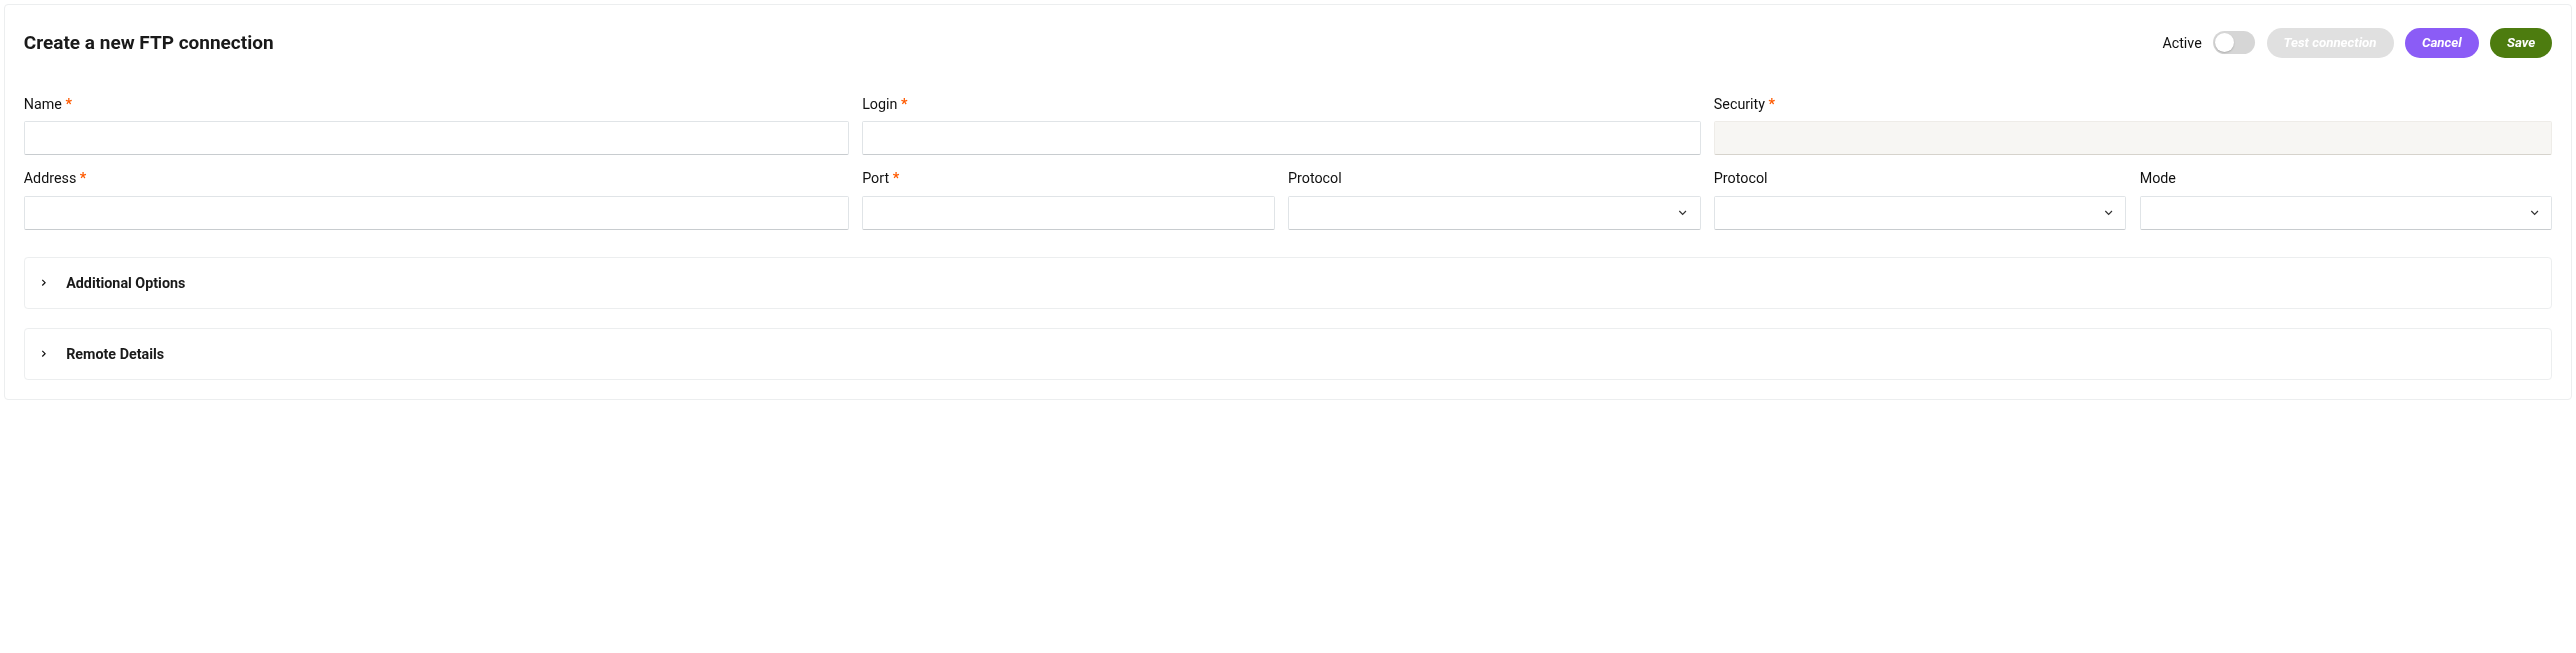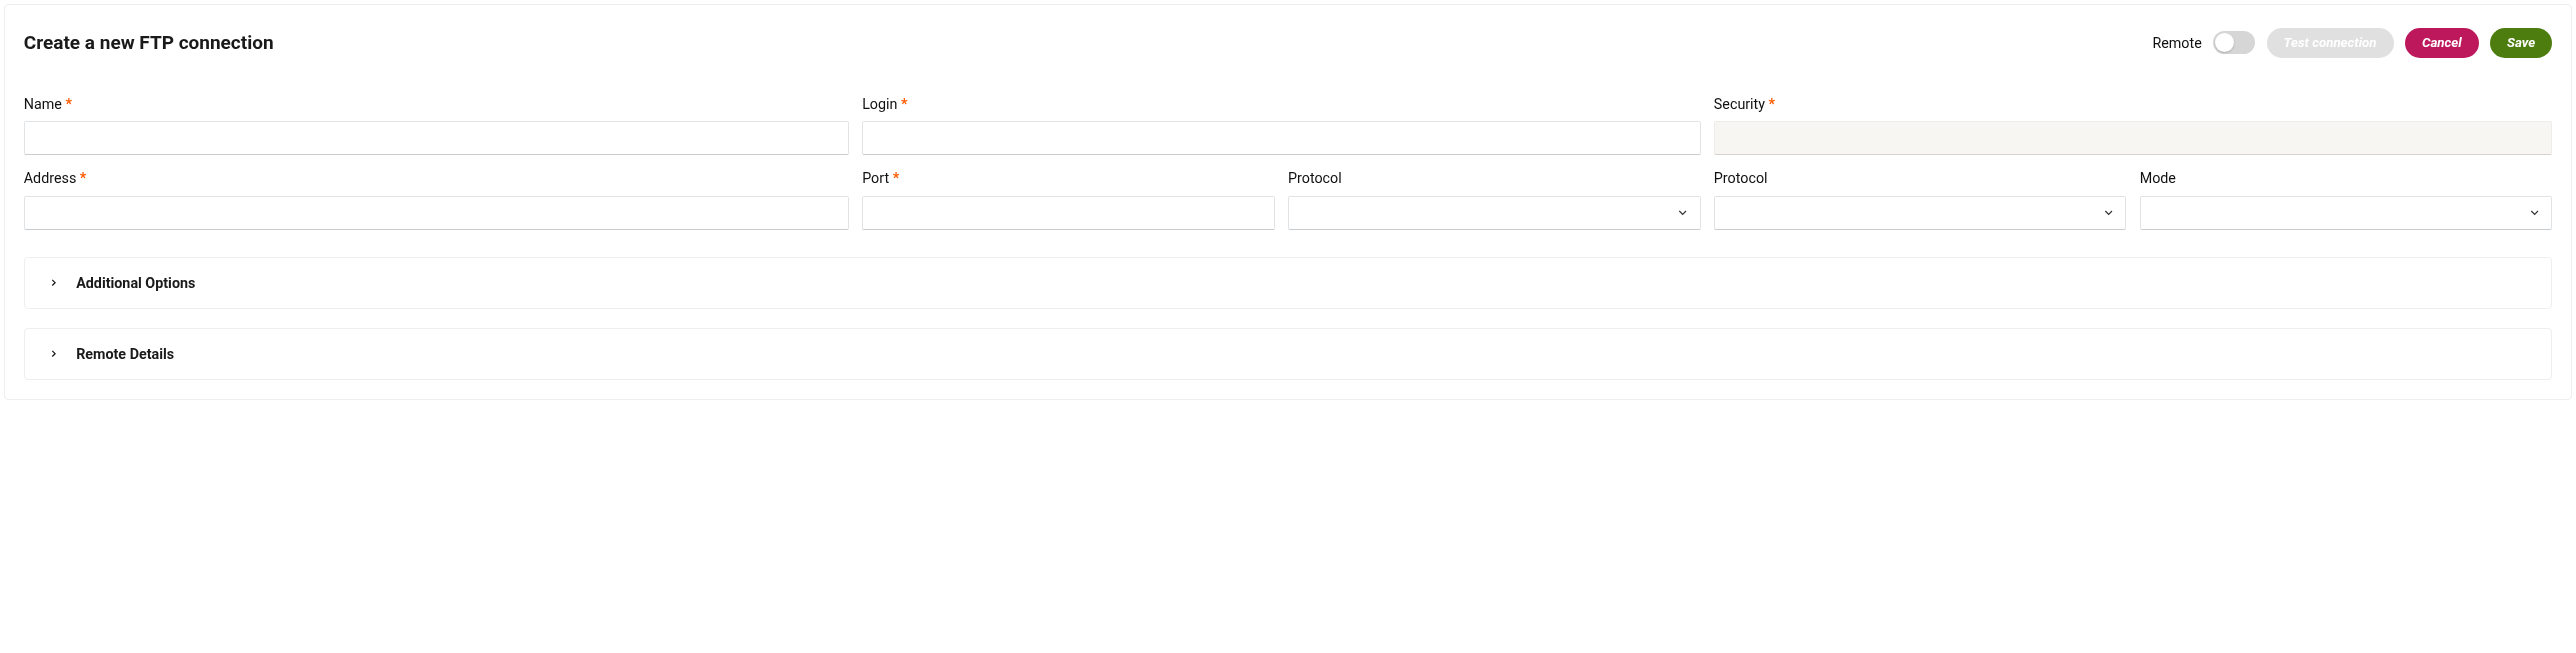--- a/index.html
+++ b/index.html
@@ -145,7 +145,7 @@
   <div class="header">
     <div class="title">Create a new FTP connection</div>
     <div class="header-actions">
-      <span class="active-label">Remote</span>
+      <span class="active-label">Active</span>
       <div class="toggle">
         <div class="knob"></div>
       </div>

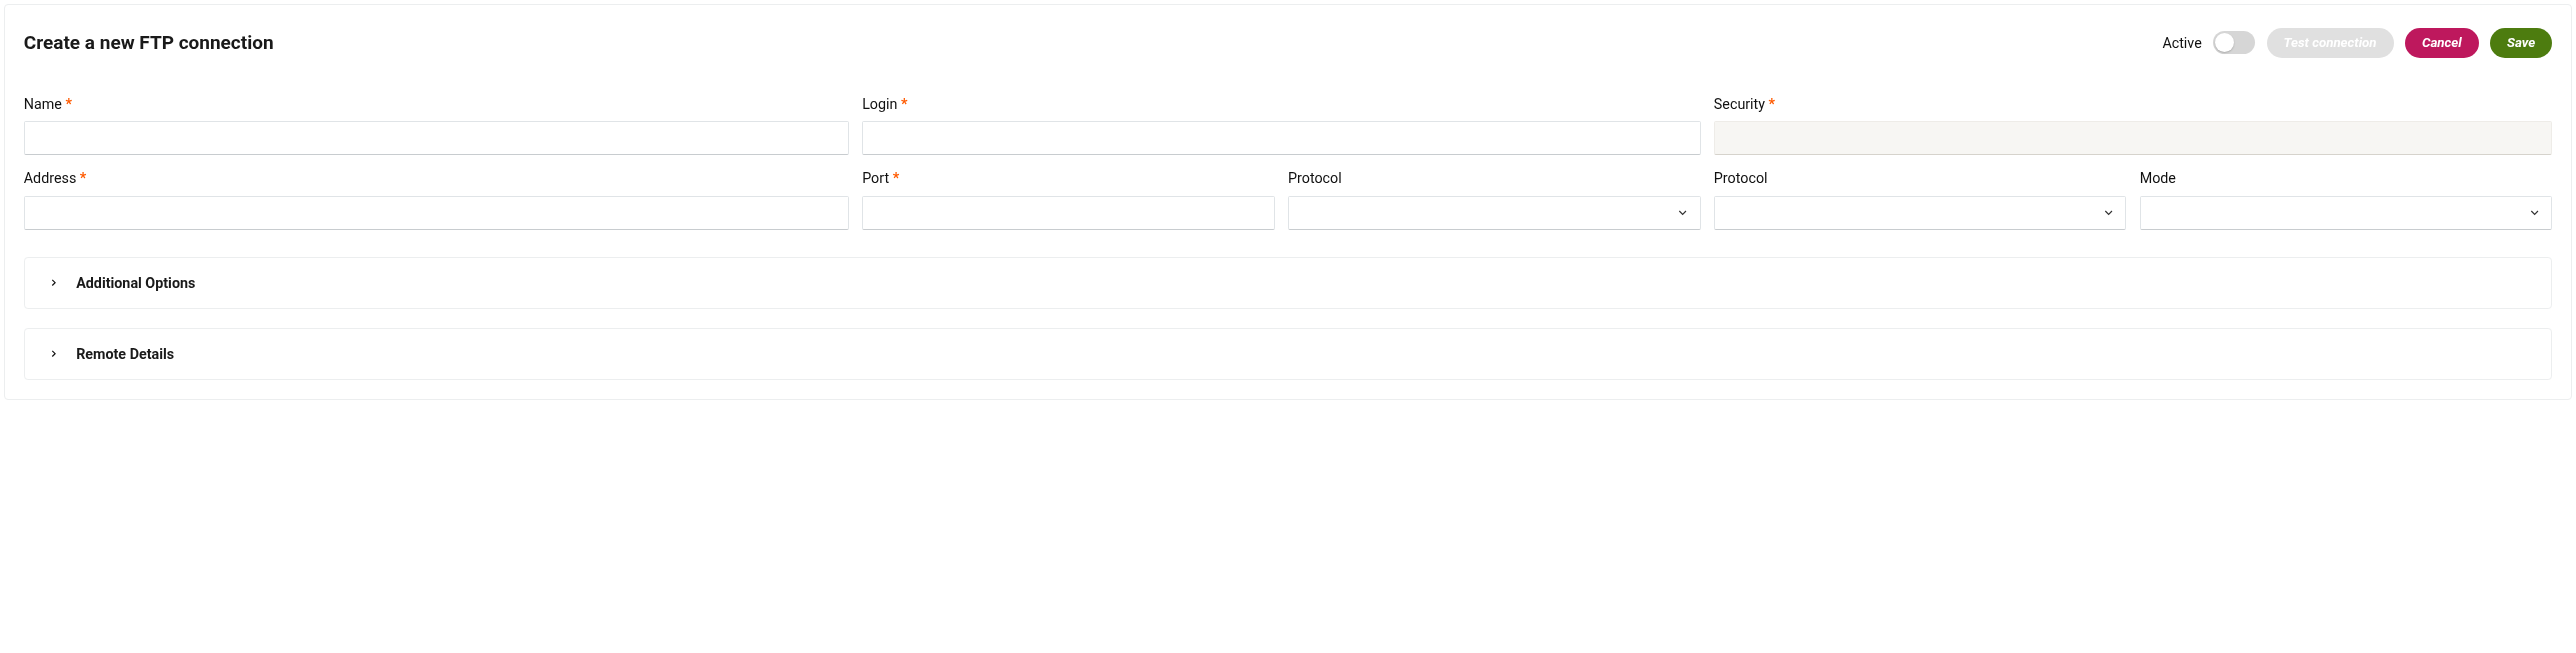--- a/index.html
+++ b/index.html
@@ -66,7 +66,7 @@
     color: #fff;
   }
   .btn-cancel {
-    background: #be185d;
+    background: #8b5cf6;
     color: #fff;
   }
   .btn-save {

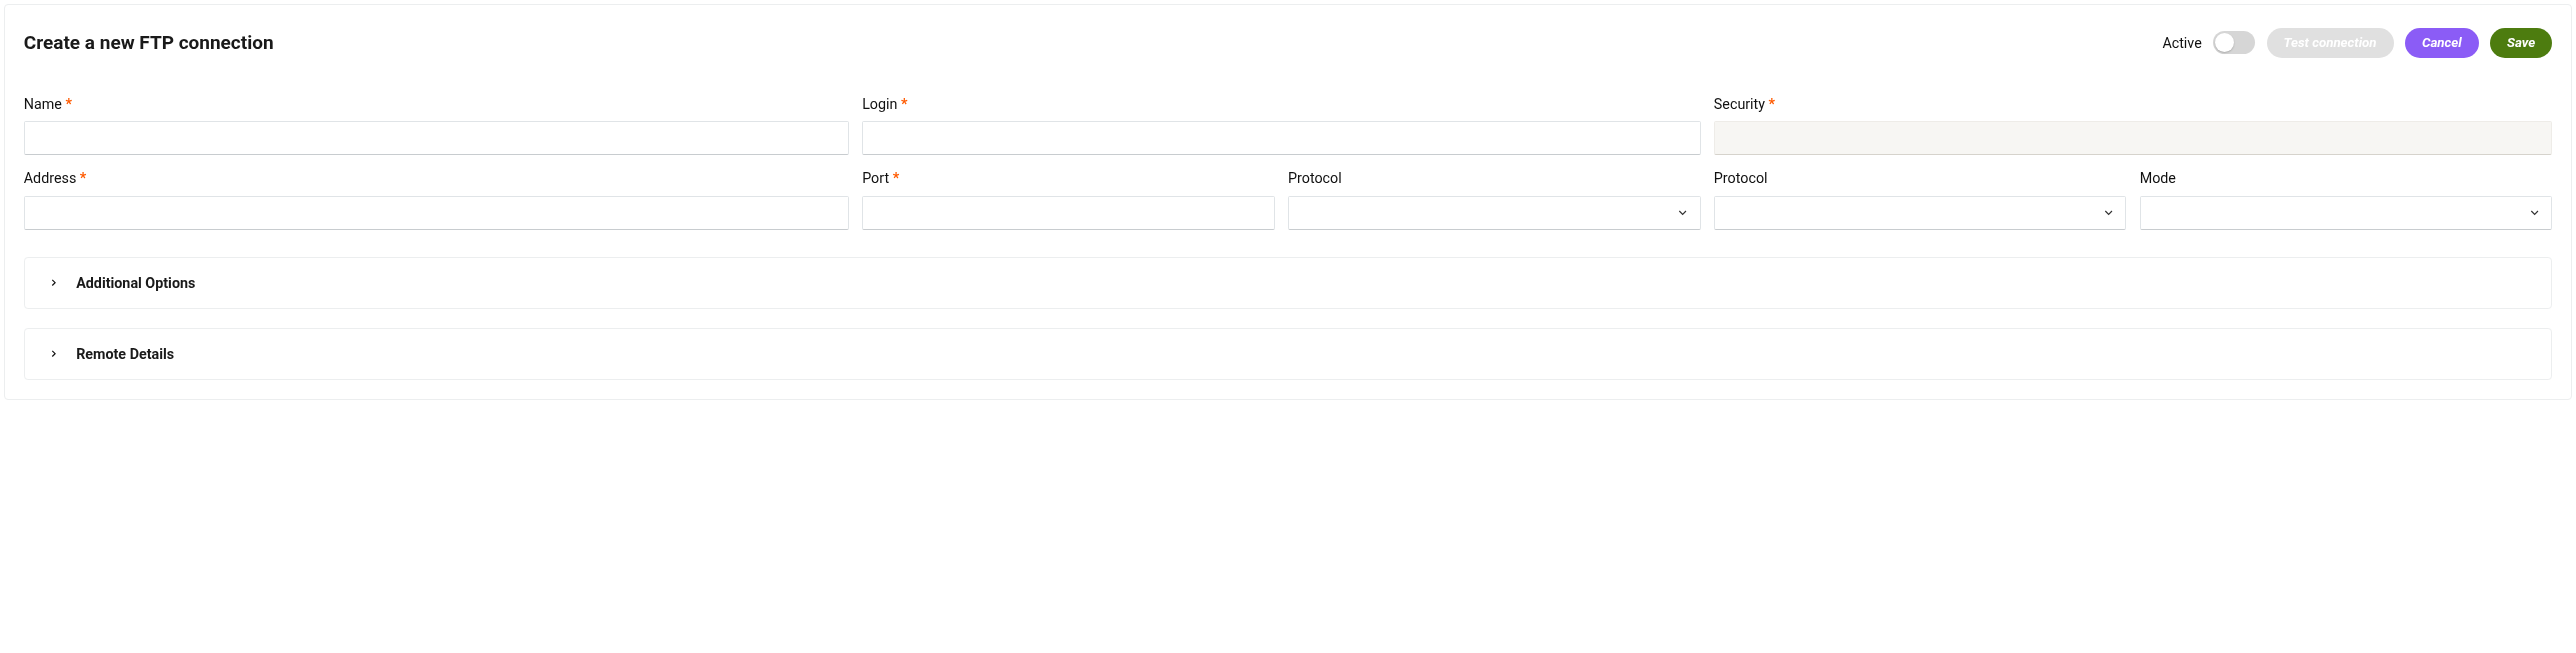--- a/index.html
+++ b/index.html
@@ -124,7 +124,7 @@
   .collapse {
     border: 1px solid #eceeef;
     border-radius: 3.8px;
-    padding: 17px 23px;
+    padding: 17px 13px;
     display: flex;
     align-items: center;
     gap: 17px;

